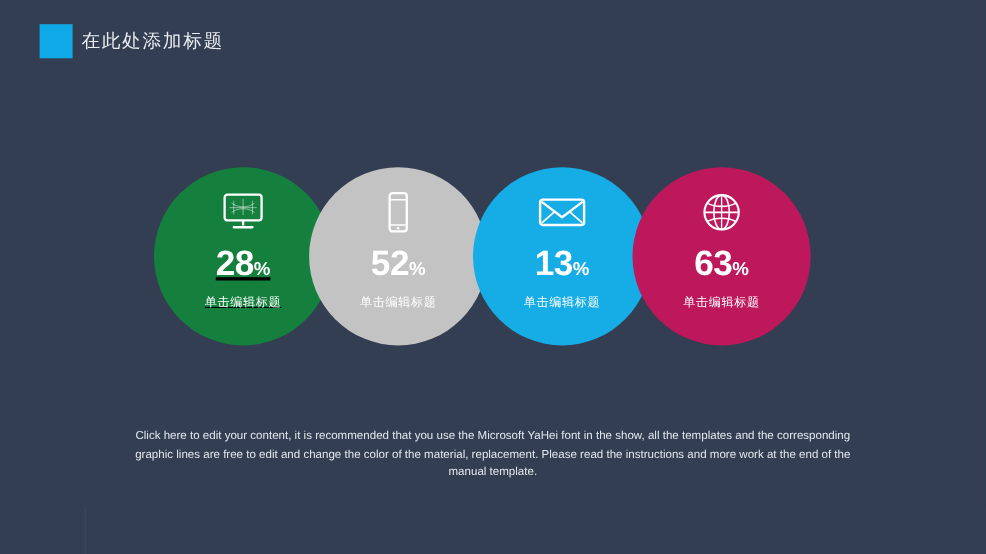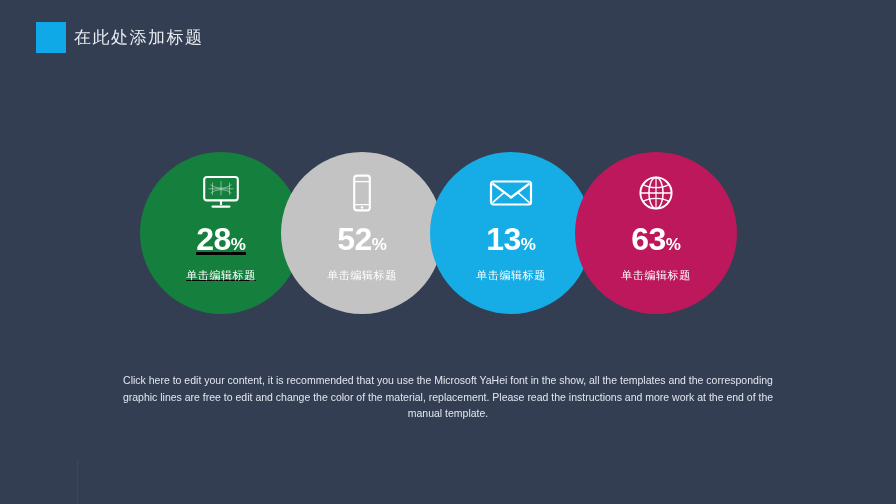--- a/index.html
+++ b/index.html
@@ -121,7 +121,7 @@
   .body-text {
     position: absolute;
     left: 110px;
-    top: 372px;
+    top: 388px;
     width: 676px;
     text-align: center;
     font-size: 10.5px;

